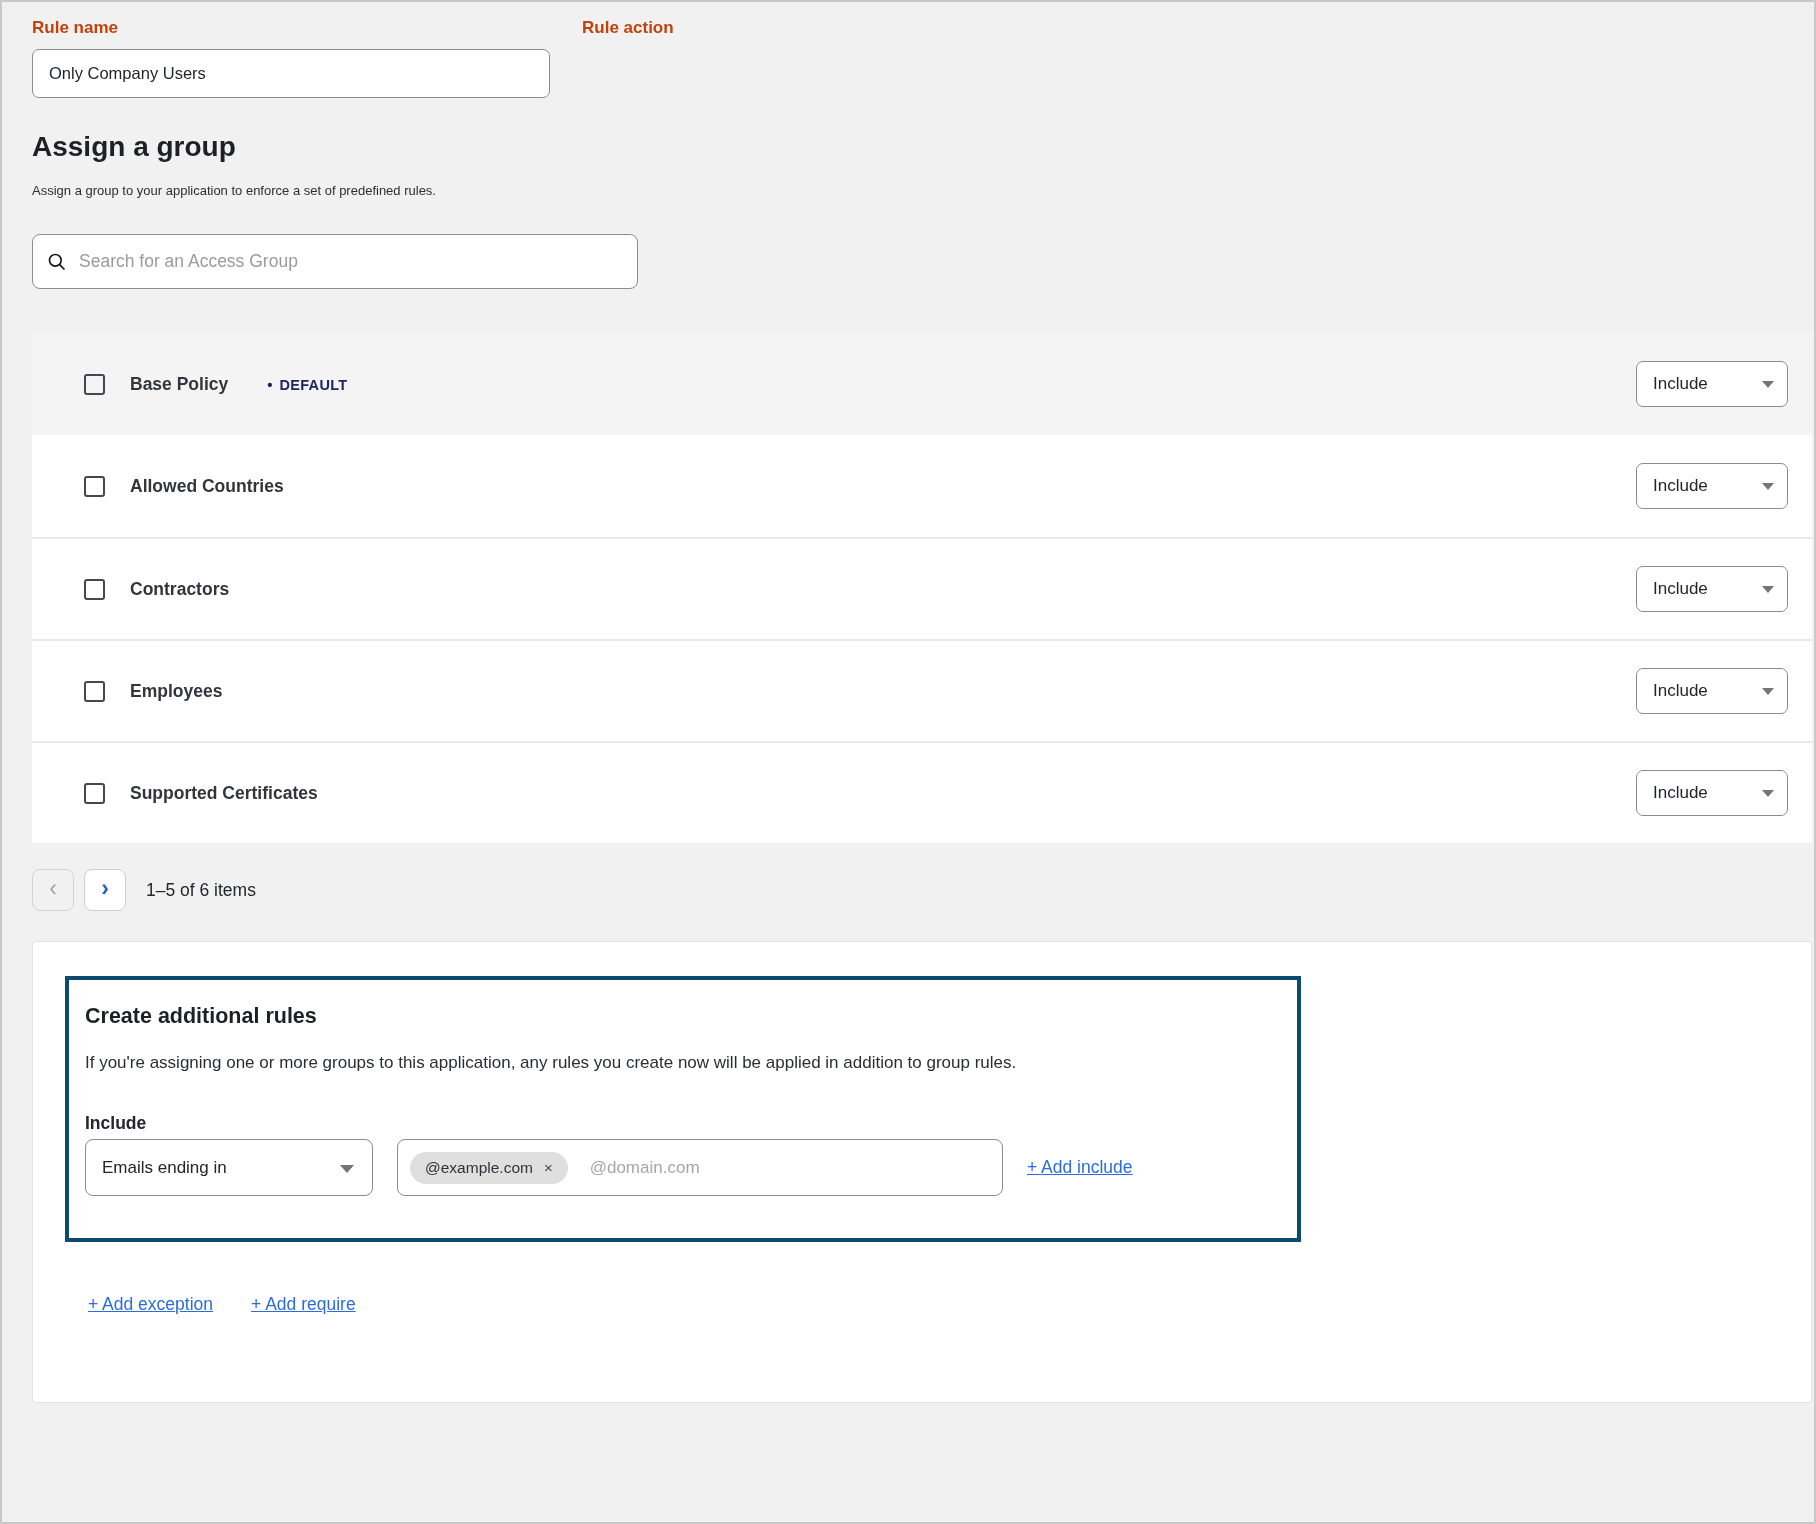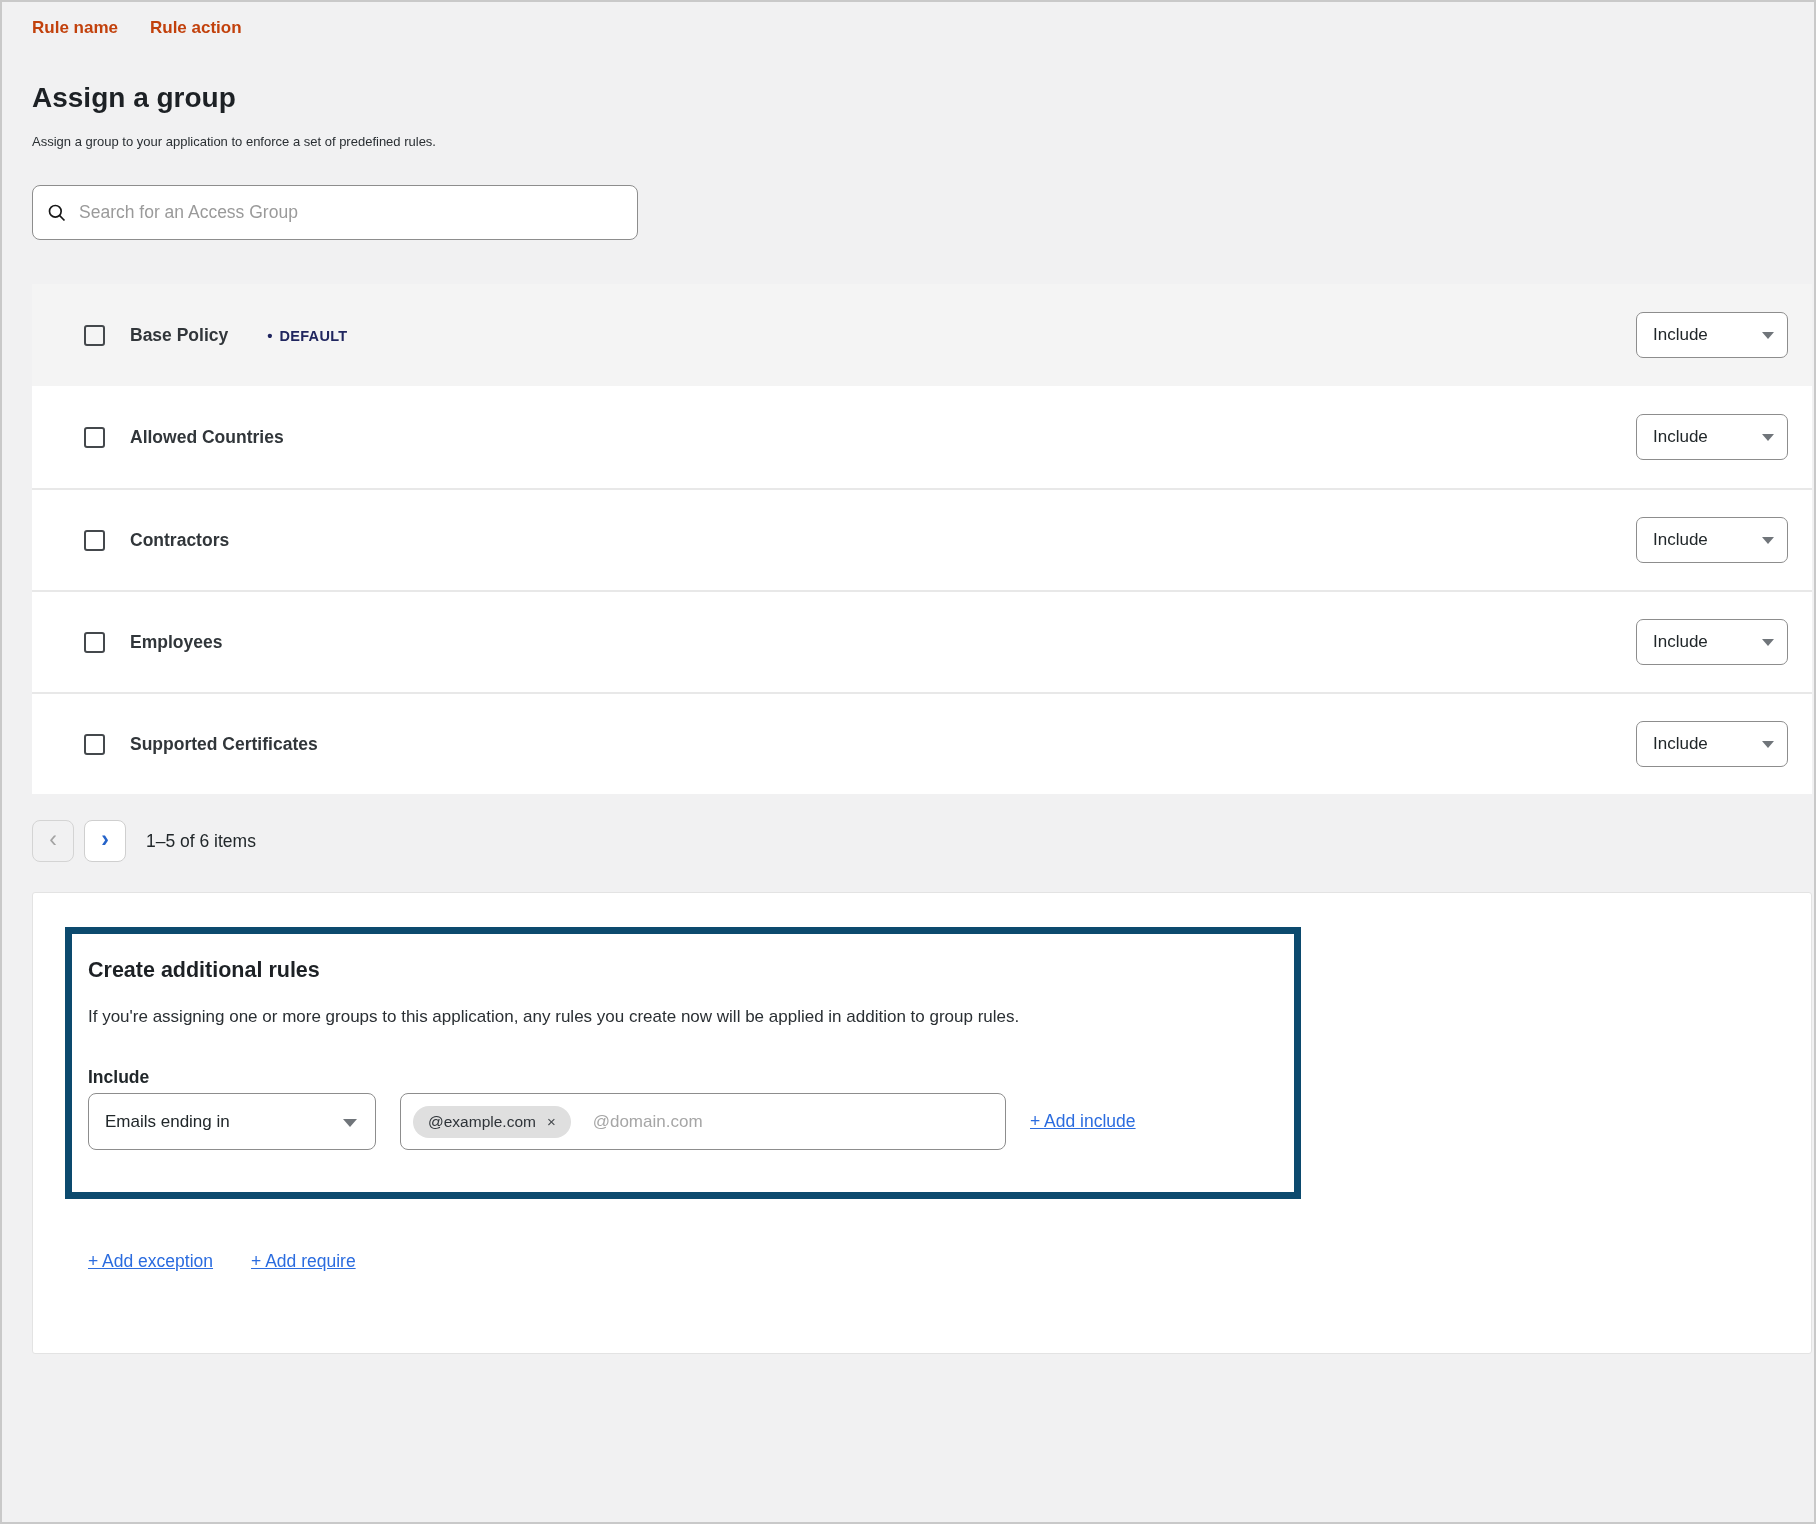--- a/index.html
+++ b/index.html
@@ -114,6 +114,7 @@
     <div class="fields-row">
       <div class="field">
         <label>Rule name</label>
+        <input class="text-input" type="text" value="Only Company Users" style="">
       </div>
       <div class="field">
         <label>Rule action</label>

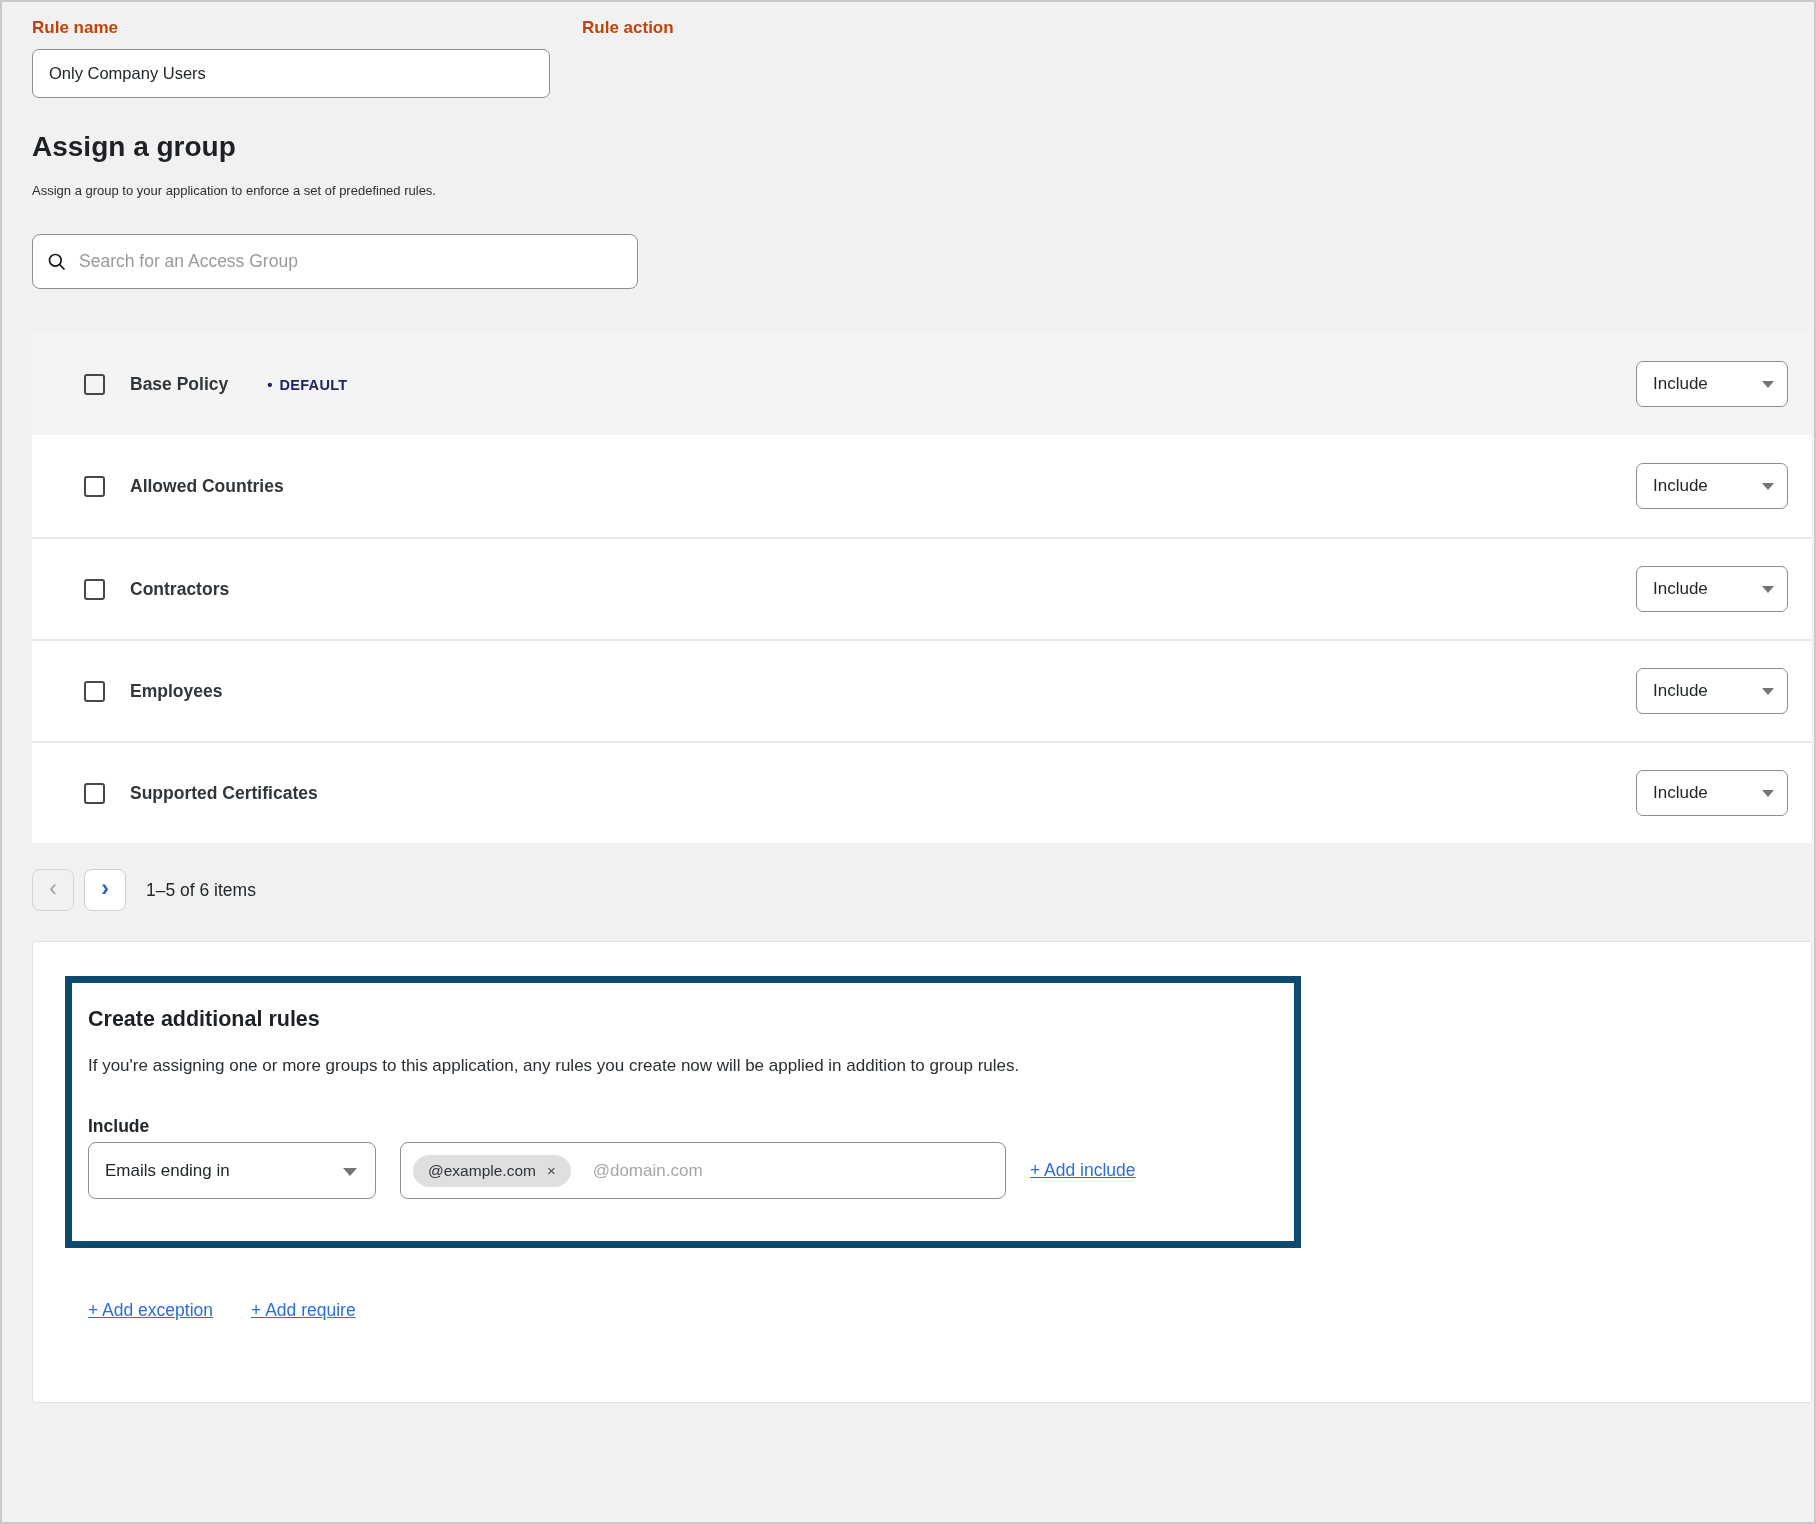--- a/index.html
+++ b/index.html
@@ -78,7 +78,7 @@
     height:462px; padding-top:34px;
   }
   .hl-box{
-    margin-left:32px; width:1236px; border:7px solid #0c4a6e;
+    margin-left:32px; width:1236px; border:4px solid #0c4a6e;
     padding:24px 24px 42px 16px;
   }
   .hl-title{ font-size:21.5px; font-weight:bold; color:#1d2125; }

